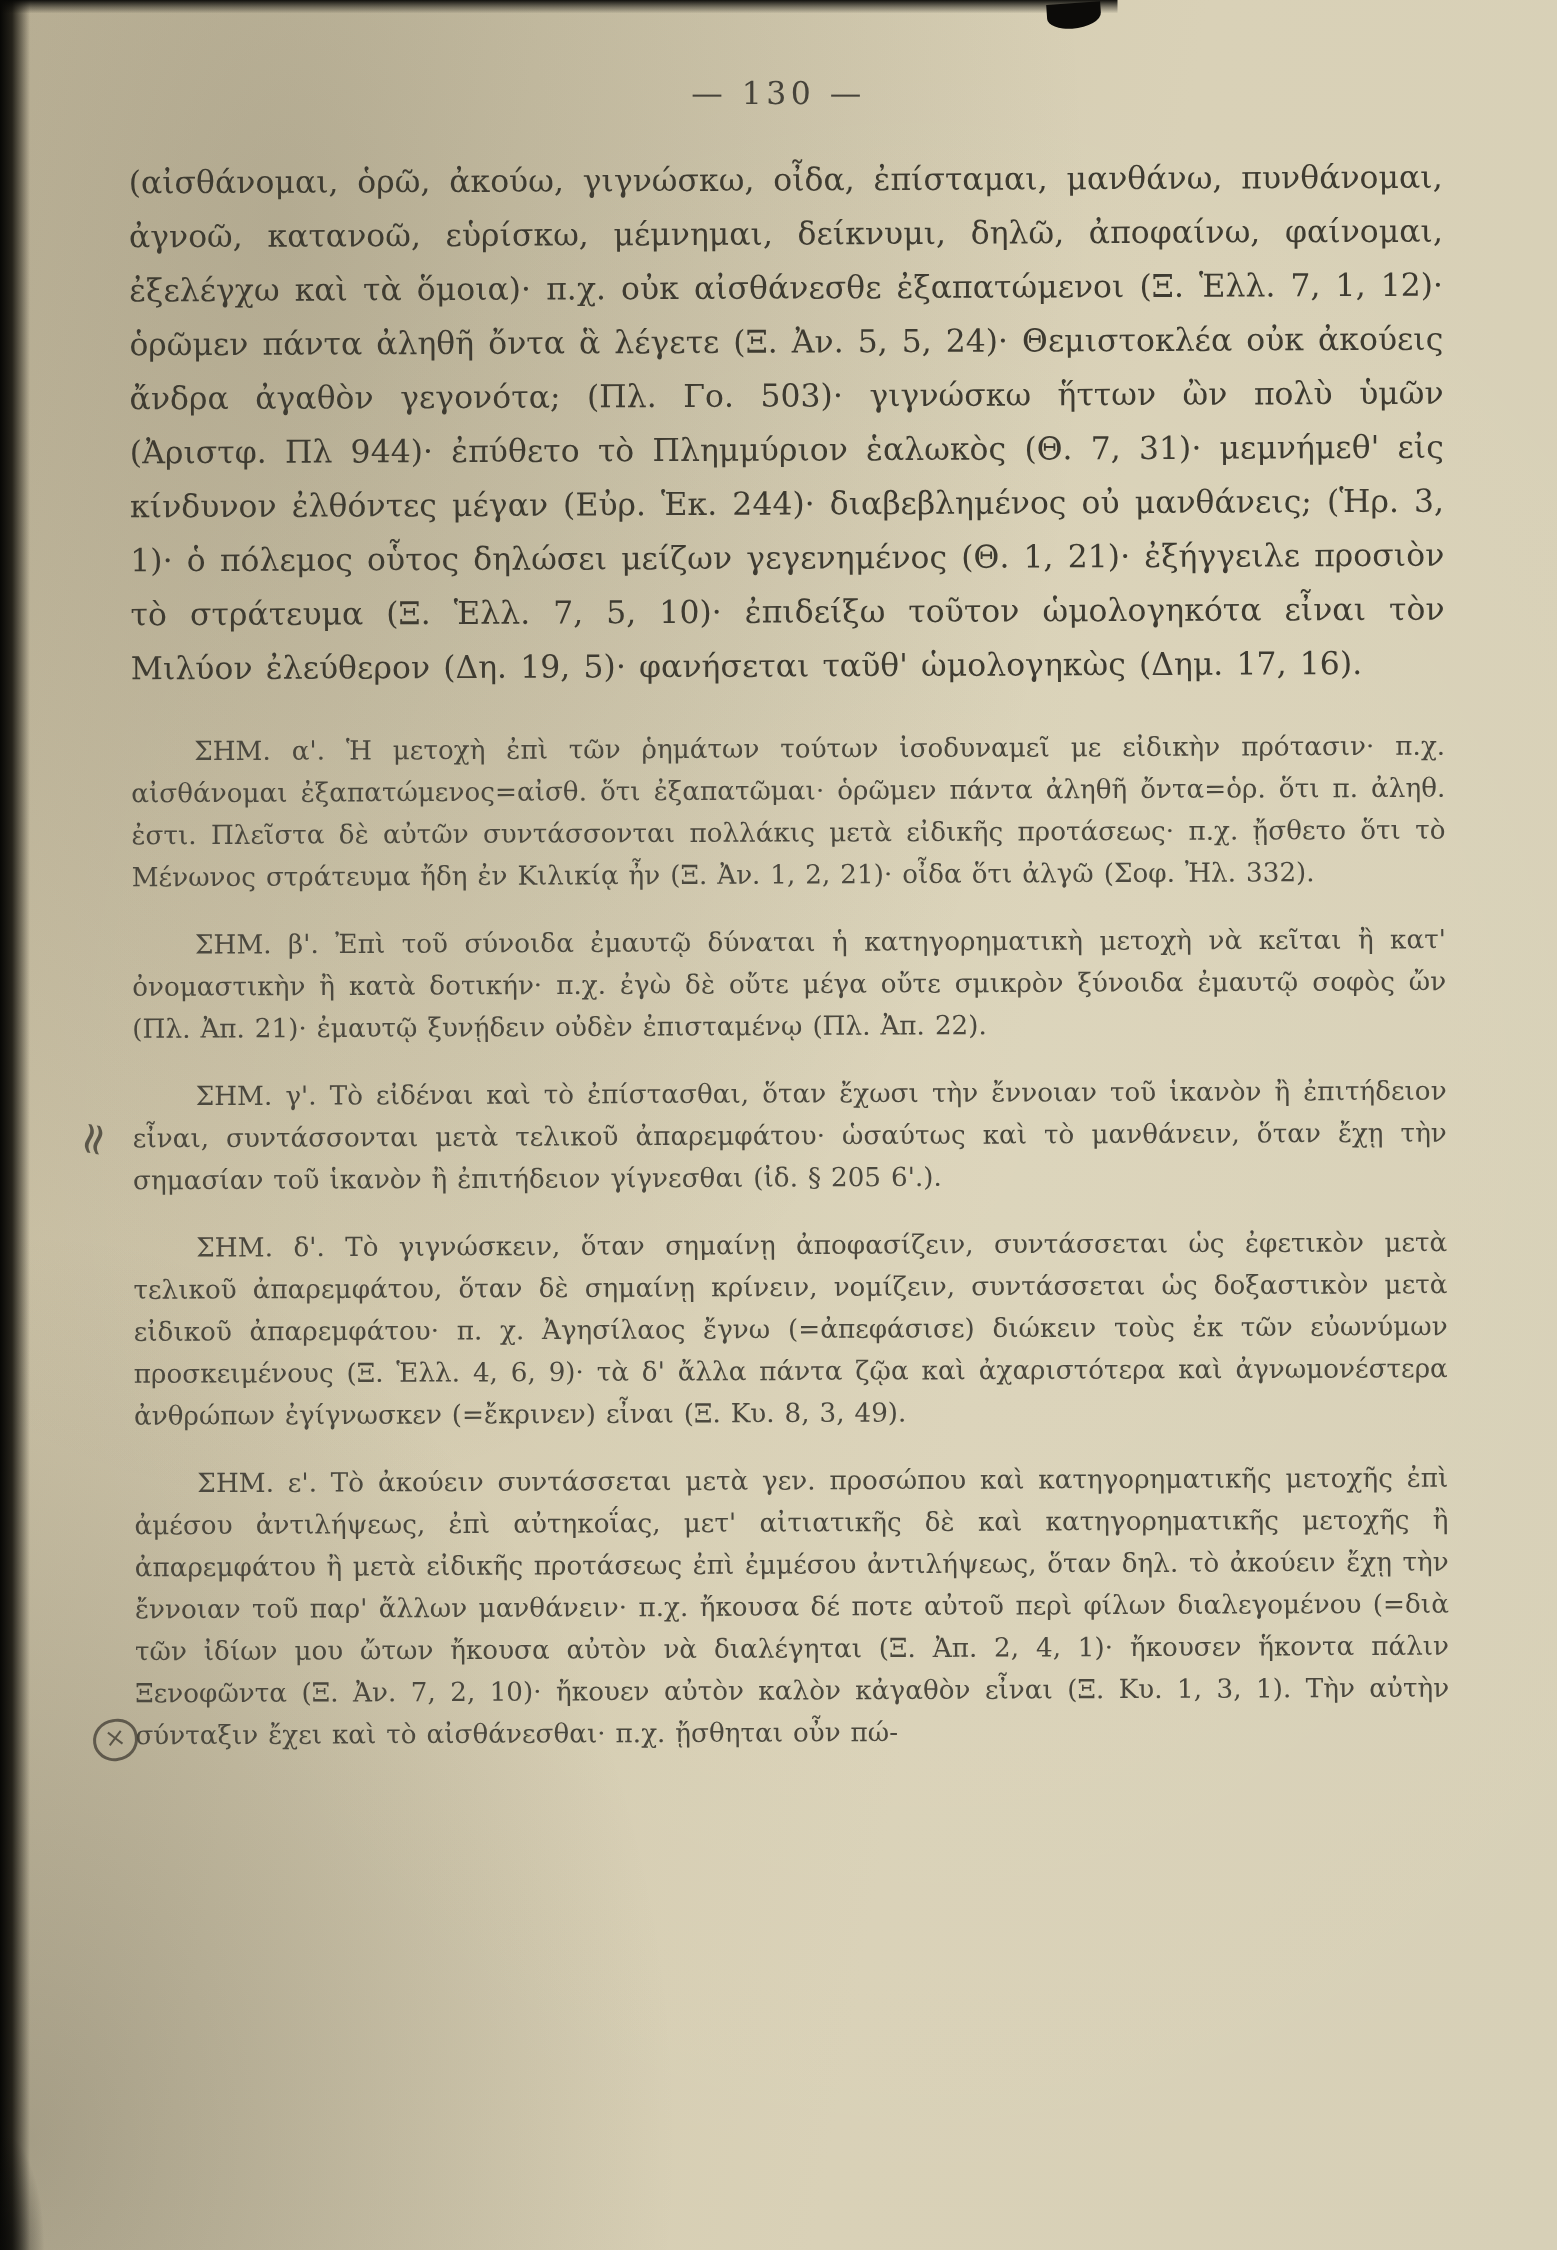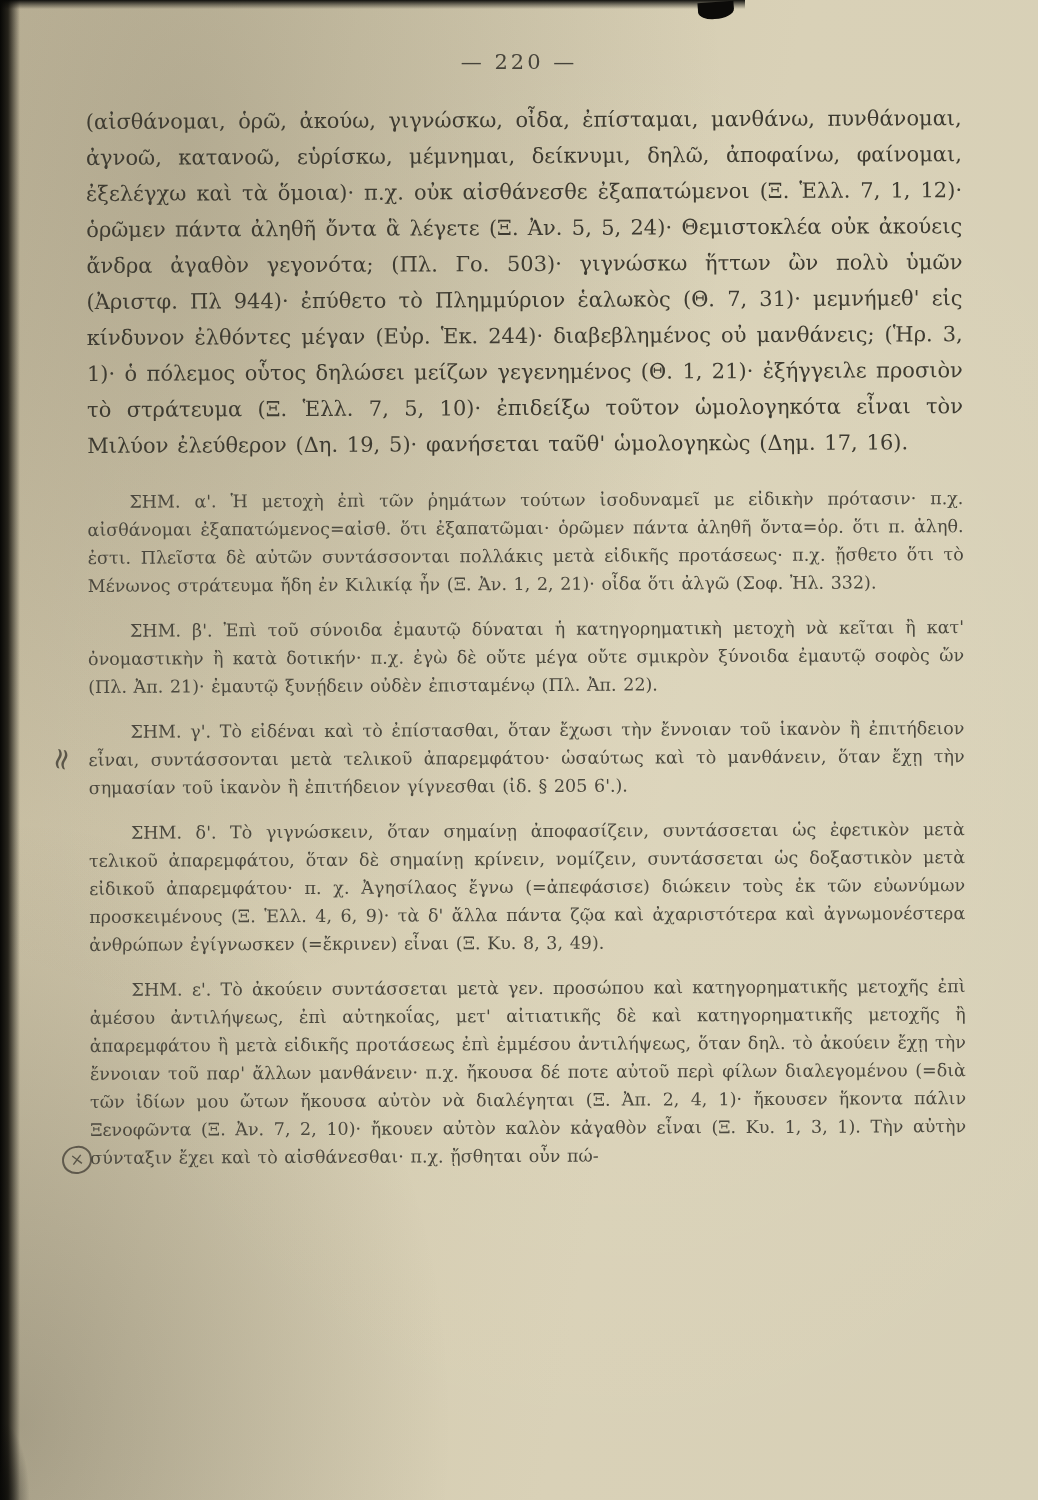--- a/index.html
+++ b/index.html
@@ -123,7 +123,7 @@
   <div class="corner-blob"></div>
   <div class="edge-bottom-left"></div>
 
-  <div class="page-number">— 220 —</div>
+  <div class="page-number">— 130 —</div>
 
   <div class="text-block">
     <p class="main">(αἰσθάνομαι, ὁρῶ, ἀκούω, γιγνώσκω, οἶδα, ἐπίσταμαι, μανθάνω, πυνθάνομαι, ἀγνοῶ, κατανοῶ, εὑρίσκω, μέμνημαι, δείκνυμι, δηλῶ, ἀποφαίνω, φαίνομαι, ἐξελέγχω καὶ τὰ ὅμοια)· π.χ. οὐκ αἰσθάνεσθε ἐξαπατώμενοι (Ξ. Ἑλλ. 7, 1, 12)· ὁρῶμεν πάντα ἀληθῆ ὄντα ἃ λέγετε (Ξ. Ἀν. 5, 5, 24)· Θεμιστοκλέα οὐκ ἀκούεις ἄνδρα ἀγαθὸν γεγονότα; (Πλ. Γο. 503)· γιγνώσκω ἥττων ὢν πολὺ ὑμῶν (Ἀριστφ. Πλ 944)· ἐπύθετο τὸ Πλημμύριον ἑαλωκὸς (Θ. 7, 31)· μεμνήμεθ' εἰς κίνδυνον ἐλθόντες μέγαν (Εὐρ. Ἑκ. 244)· διαβεβλημένος οὐ μανθάνεις; (Ἡρ. 3, 1)· ὁ πόλεμος οὗτος δηλώσει μείζων γεγενημένος (Θ. 1, 21)· ἐξήγγειλε προσιὸν τὸ στράτευμα (Ξ. Ἑλλ. 7, 5, 10)· ἐπιδείξω τοῦτον ὡμολογηκότα εἶναι τὸν Μιλύον ἐλεύθερον (Δη. 19, 5)· φανήσεται ταῦθ' ὡμολογηκὼς (Δημ. 17, 16).</p>

